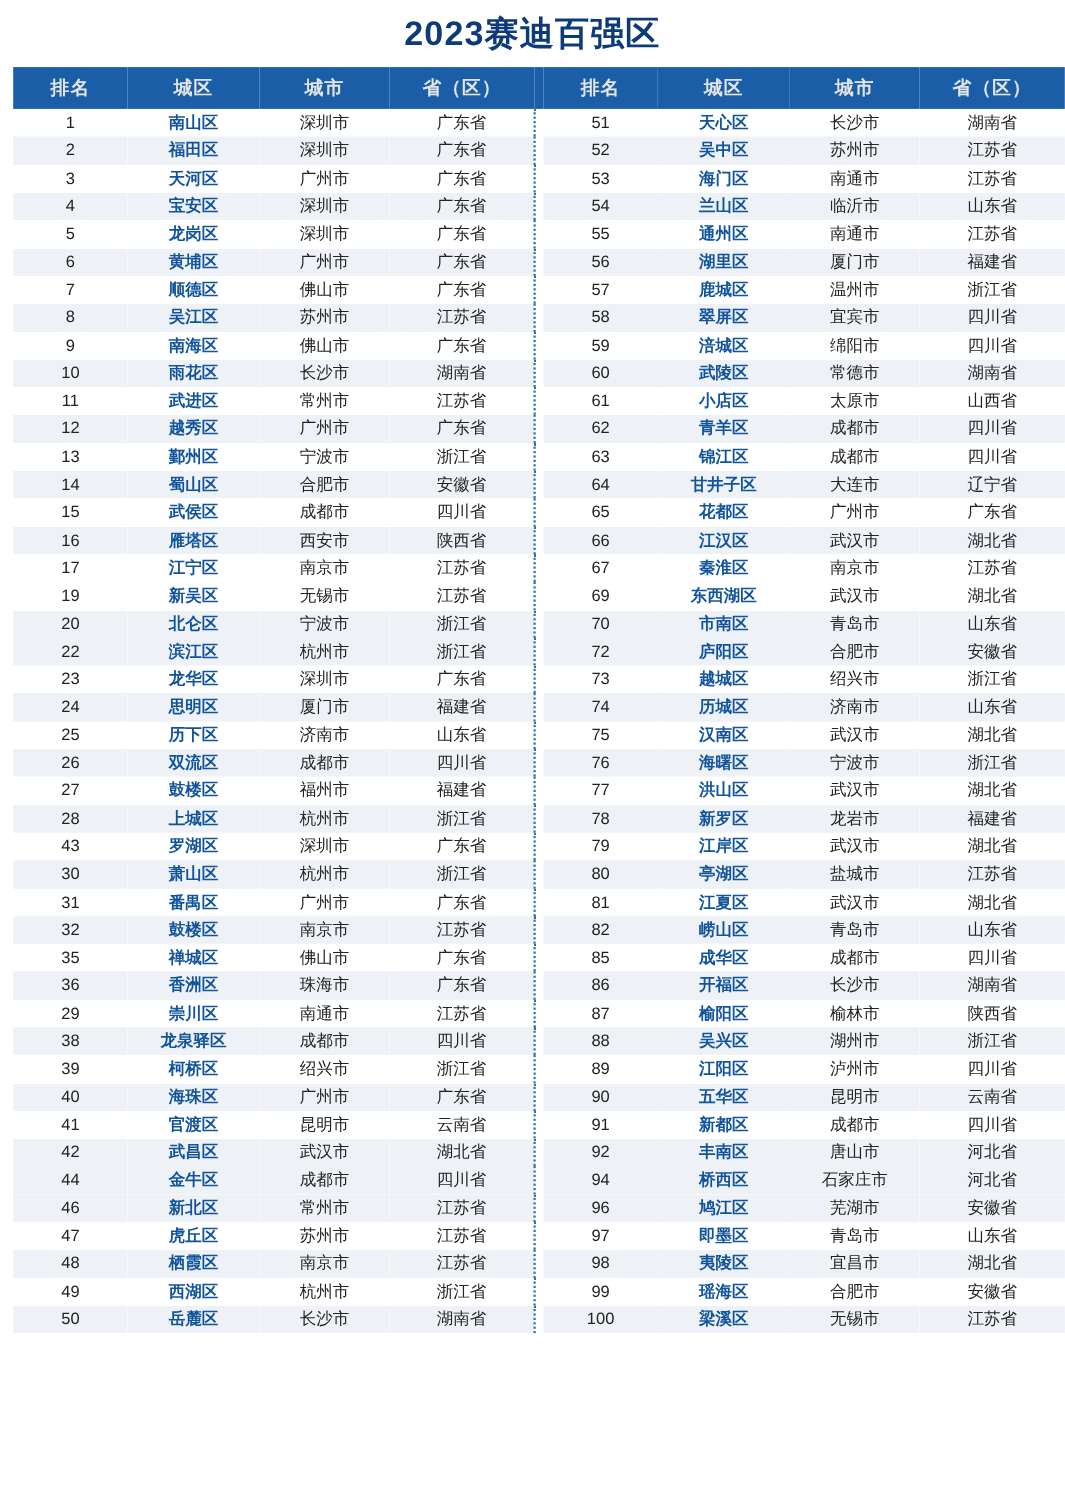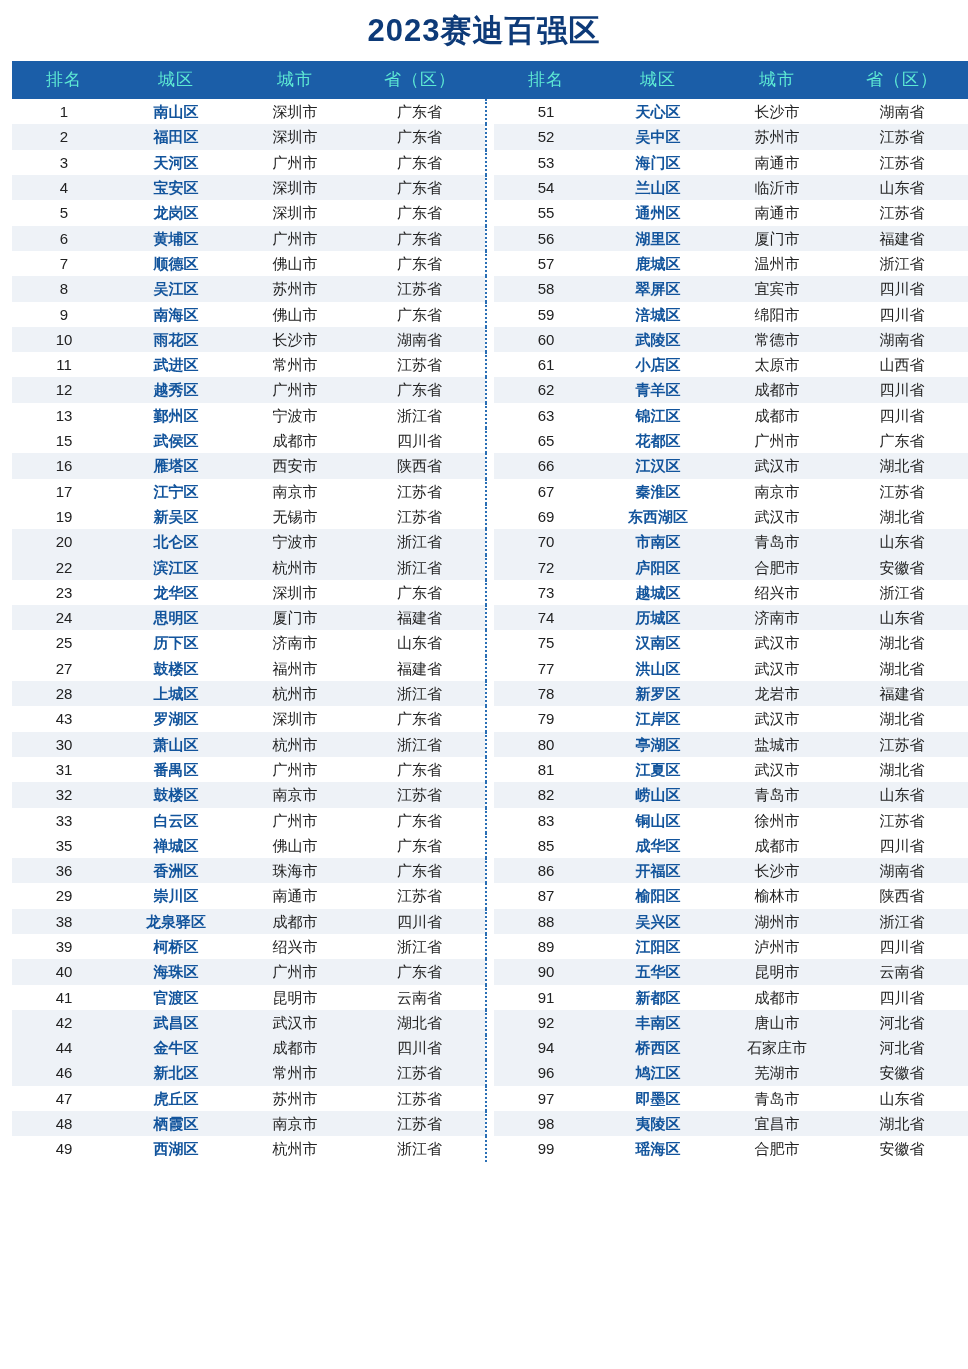--- a/index.html
+++ b/index.html
@@ -40,9 +40,9 @@
   }
   table.rank-table th {
     background: #1b5ea8;
-    color: #5eead4;
+    color: #e5e5e5;
     font-size: 17px;
-    font-weight: normal;
+    font-weight: bold;
     height: 38px;
     line-height: 38px;
     text-align: center;

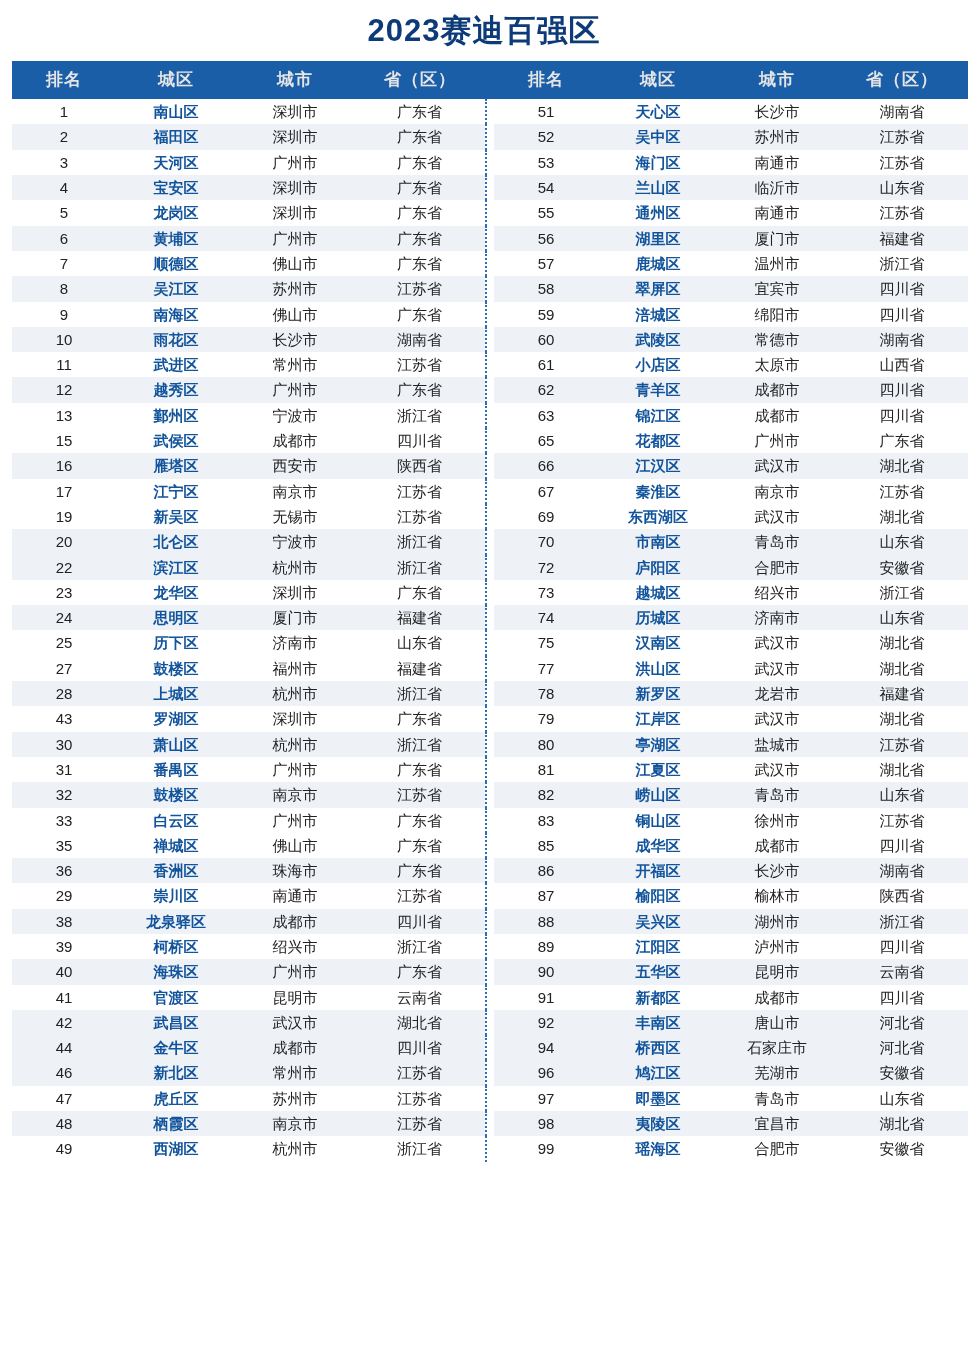--- a/index.html
+++ b/index.html
@@ -268,6 +268,17 @@
             <td class="city">成都市</td>
             <td class="province">四川省</td>
           </tr>
+          <tr class="row-odd">
+            <td class="rank">14</td>
+            <td class="district">蜀山区</td>
+            <td class="city">合肥市</td>
+            <td class="province">安徽省</td>
+            <td class="sep"></td>
+            <td class="rank">64</td>
+            <td class="district">甘井子区</td>
+            <td class="city">大连市</td>
+            <td class="province">辽宁省</td>
+          </tr>
           <tr class="row-even">
             <td class="rank">15</td>
             <td class="district">武侯区</td>

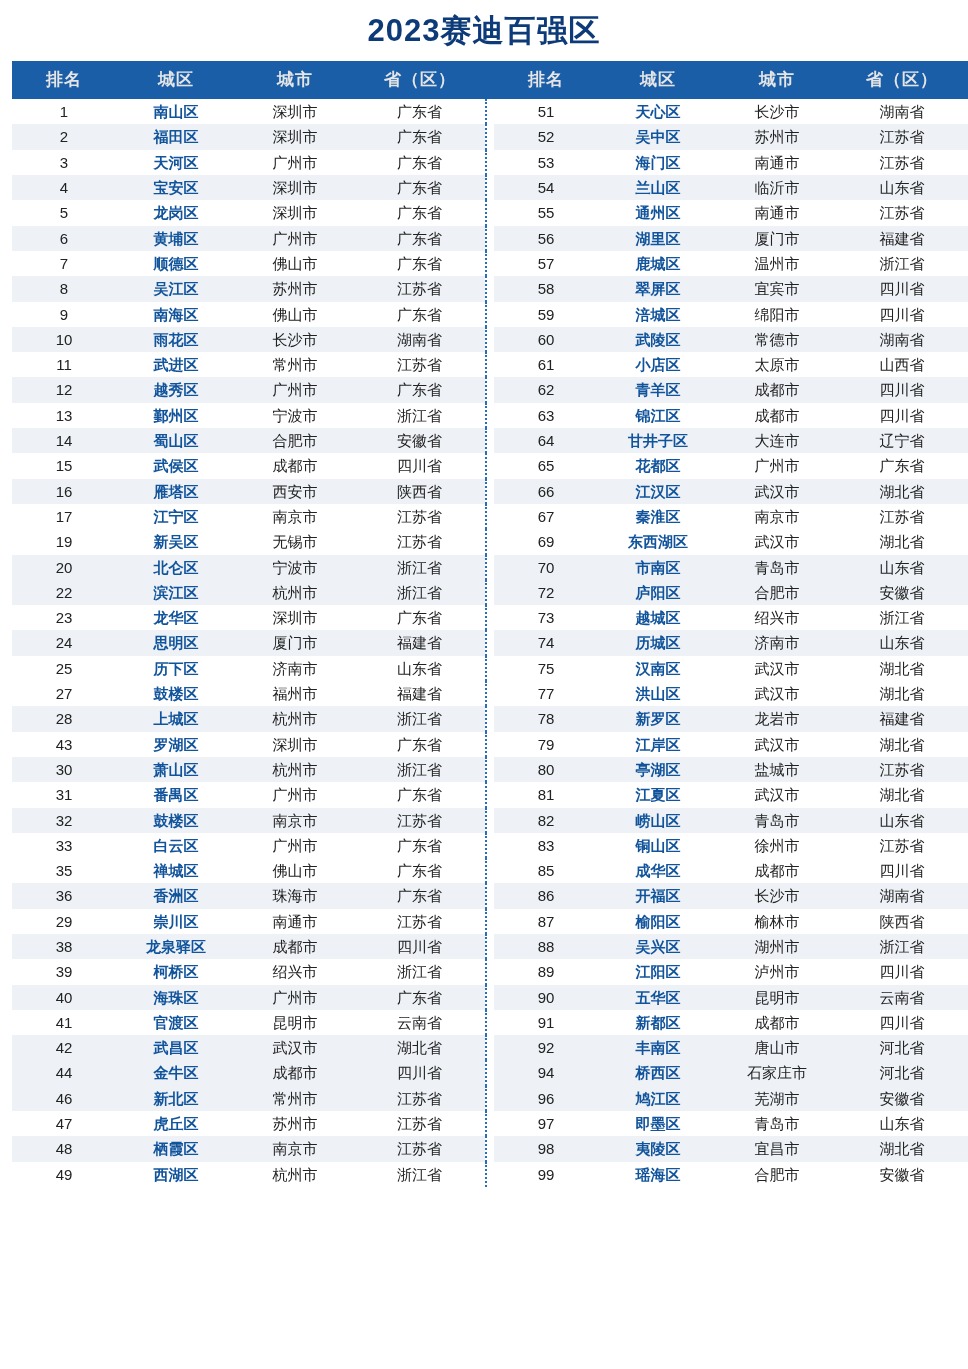--- a/index.html
+++ b/index.html
@@ -378,6 +378,17 @@
             <td class="city">武汉市</td>
             <td class="province">湖北省</td>
           </tr>
+          <tr class="row-odd">
+            <td class="rank">26</td>
+            <td class="district">双流区</td>
+            <td class="city">成都市</td>
+            <td class="province">四川省</td>
+            <td class="sep"></td>
+            <td class="rank">76</td>
+            <td class="district">海曙区</td>
+            <td class="city">宁波市</td>
+            <td class="province">浙江省</td>
+          </tr>
           <tr class="row-even">
             <td class="rank">27</td>
             <td class="district">鼓楼区</td>

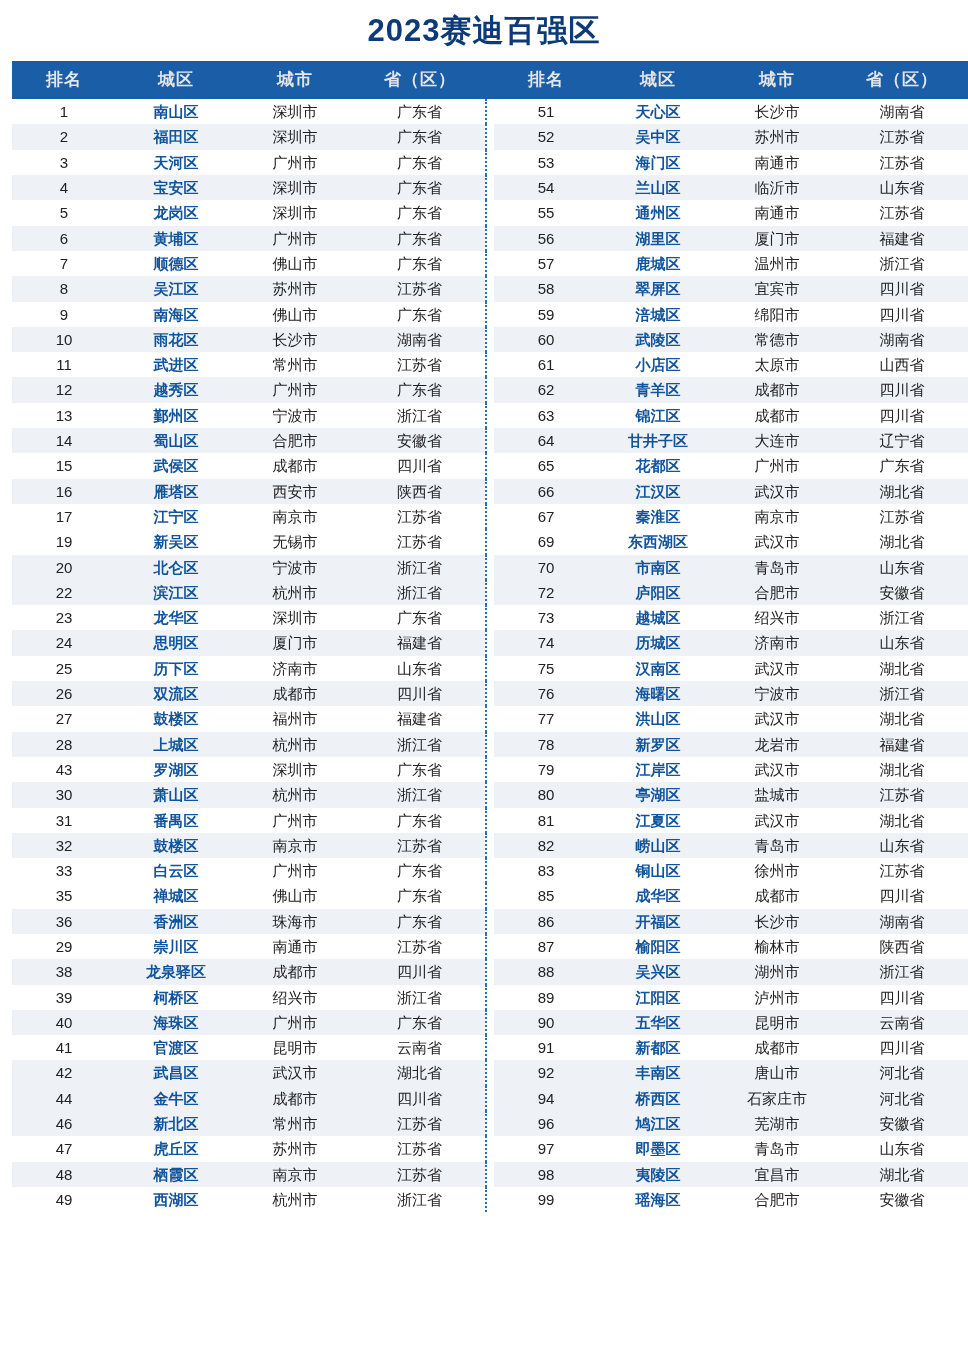--- a/index.html
+++ b/index.html
@@ -456,17 +456,6 @@
             <td class="province">山东省</td>
           </tr>
           <tr class="row-even">
-            <td class="rank">33</td>
-            <td class="district">白云区</td>
-            <td class="city">广州市</td>
-            <td class="province">广东省</td>
-            <td class="sep"></td>
-            <td class="rank">83</td>
-            <td class="district">铜山区</td>
-            <td class="city">徐州市</td>
-            <td class="province">江苏省</td>
-          </tr>
-          <tr class="row-even">
             <td class="rank">35</td>
             <td class="district">禅城区</td>
             <td class="city">佛山市</td>

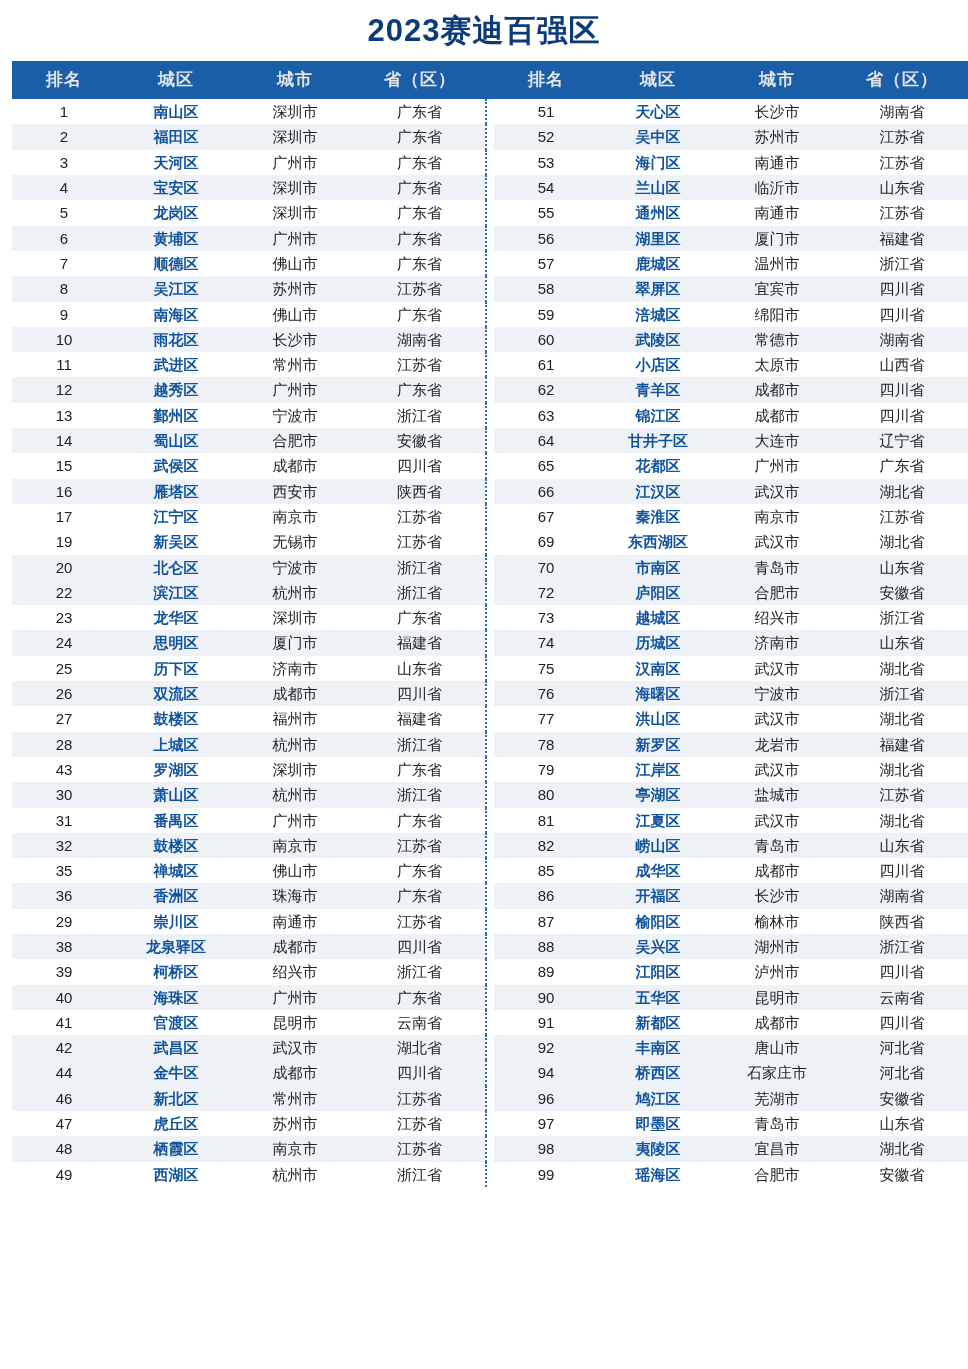--- a/index.html
+++ b/index.html
@@ -598,6 +598,17 @@
             <td class="city">合肥市</td>
             <td class="province">安徽省</td>
           </tr>
+          <tr class="row-odd">
+            <td class="rank">50</td>
+            <td class="district">岳麓区</td>
+            <td class="city">长沙市</td>
+            <td class="province">湖南省</td>
+            <td class="sep"></td>
+            <td class="rank">100</td>
+            <td class="district">梁溪区</td>
+            <td class="city">无锡市</td>
+            <td class="province">江苏省</td>
+          </tr>
         </tbody>
     </table>
   </div>

